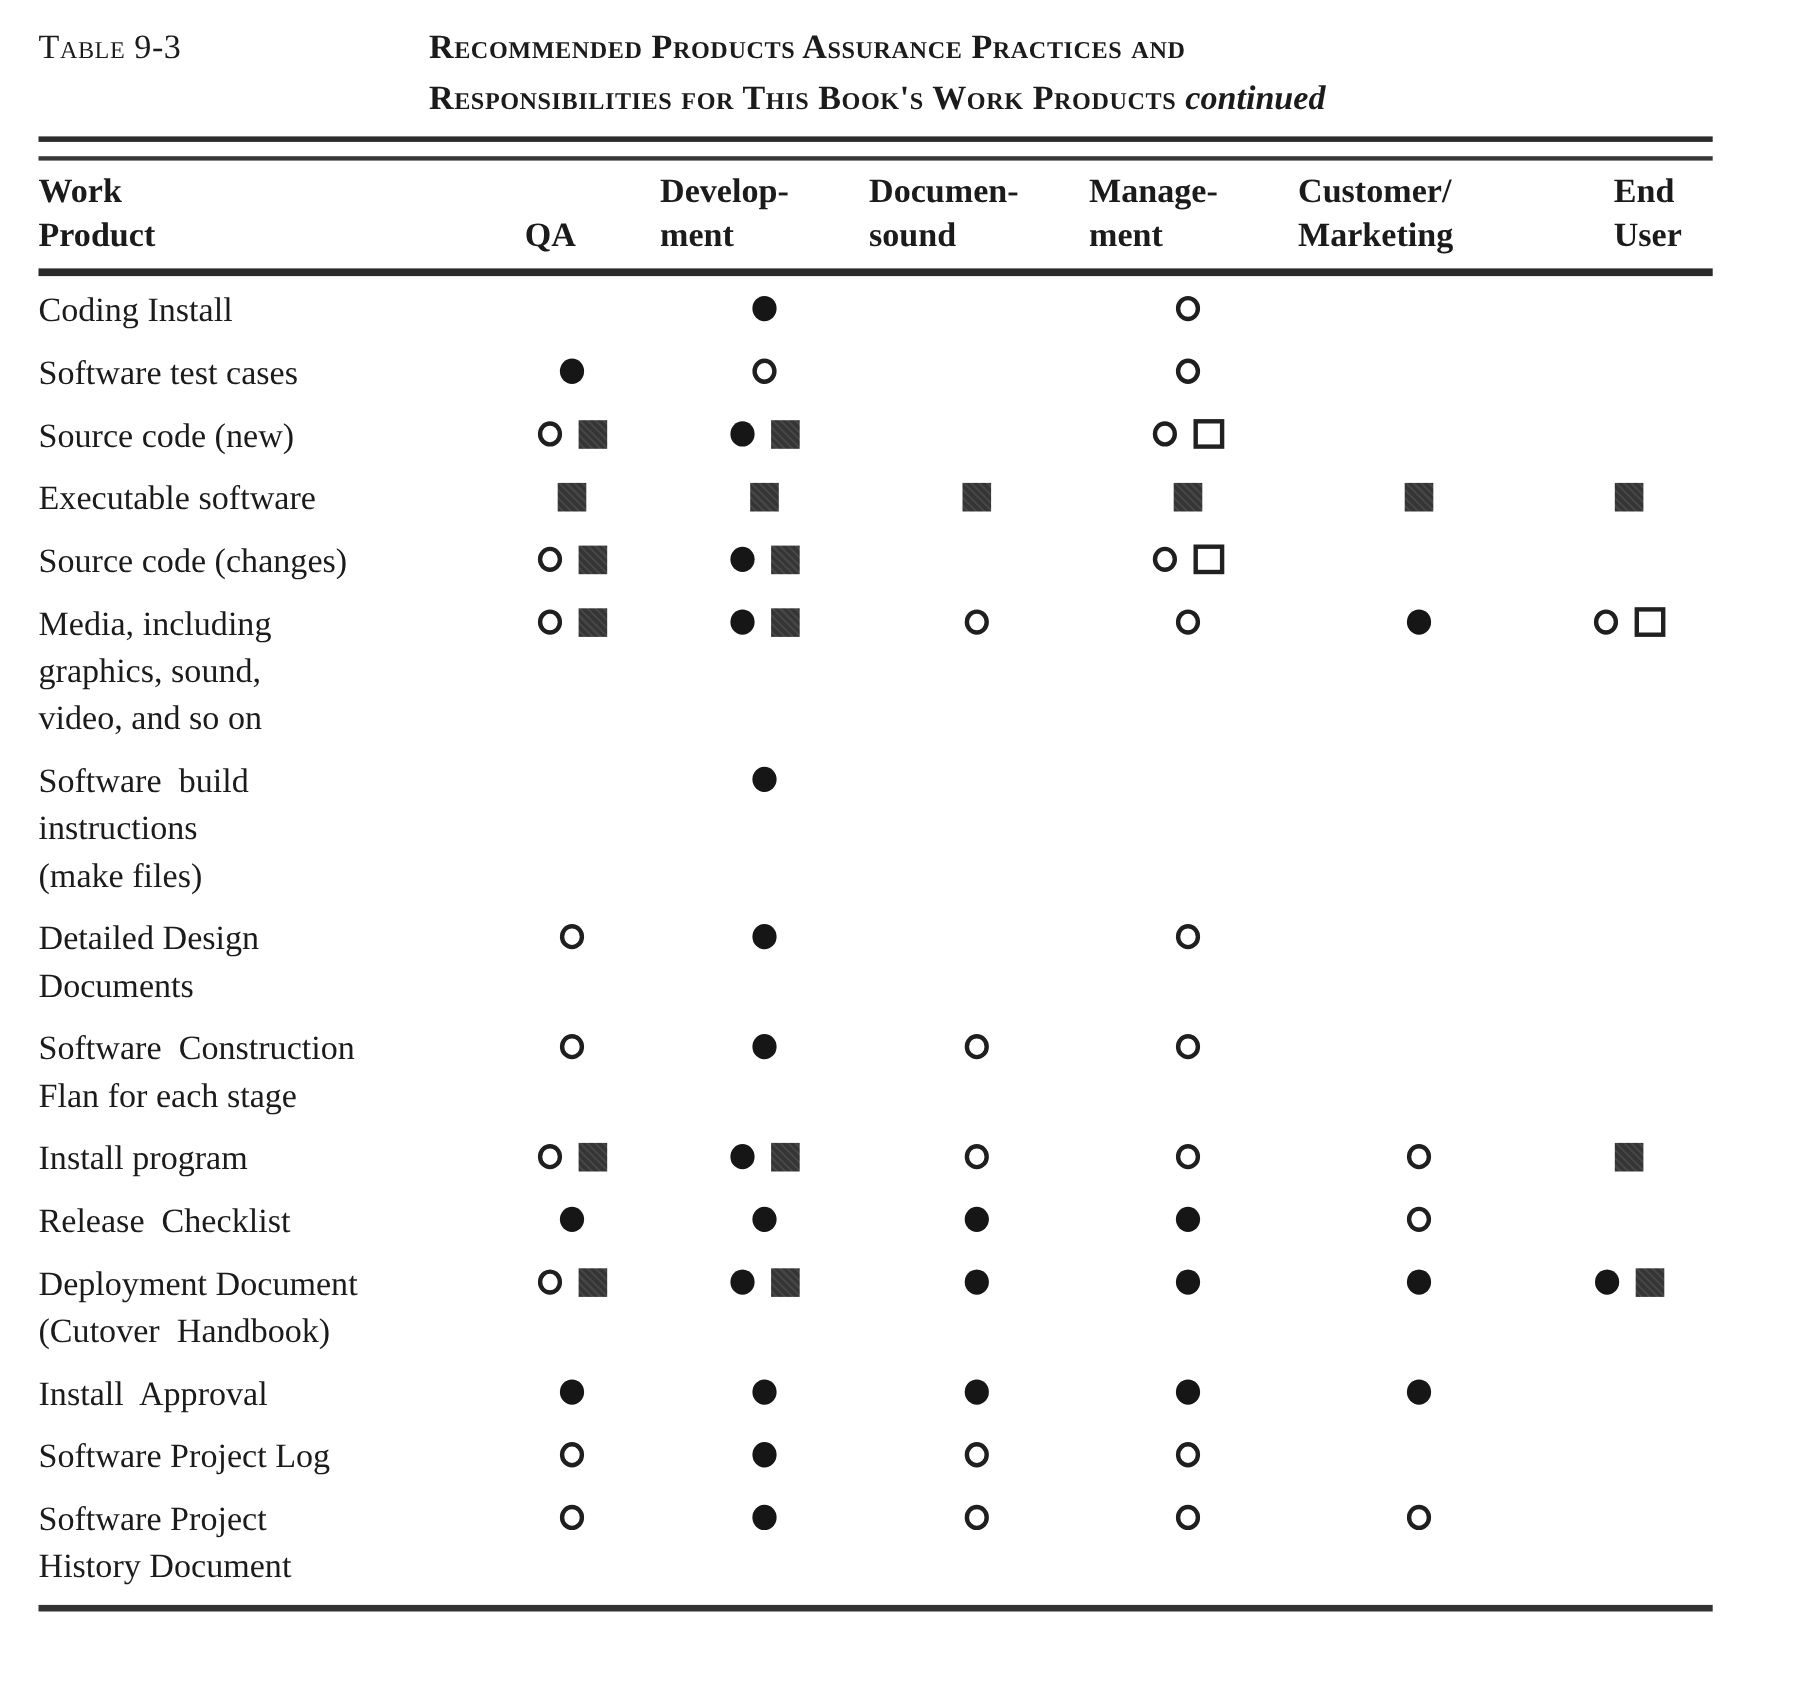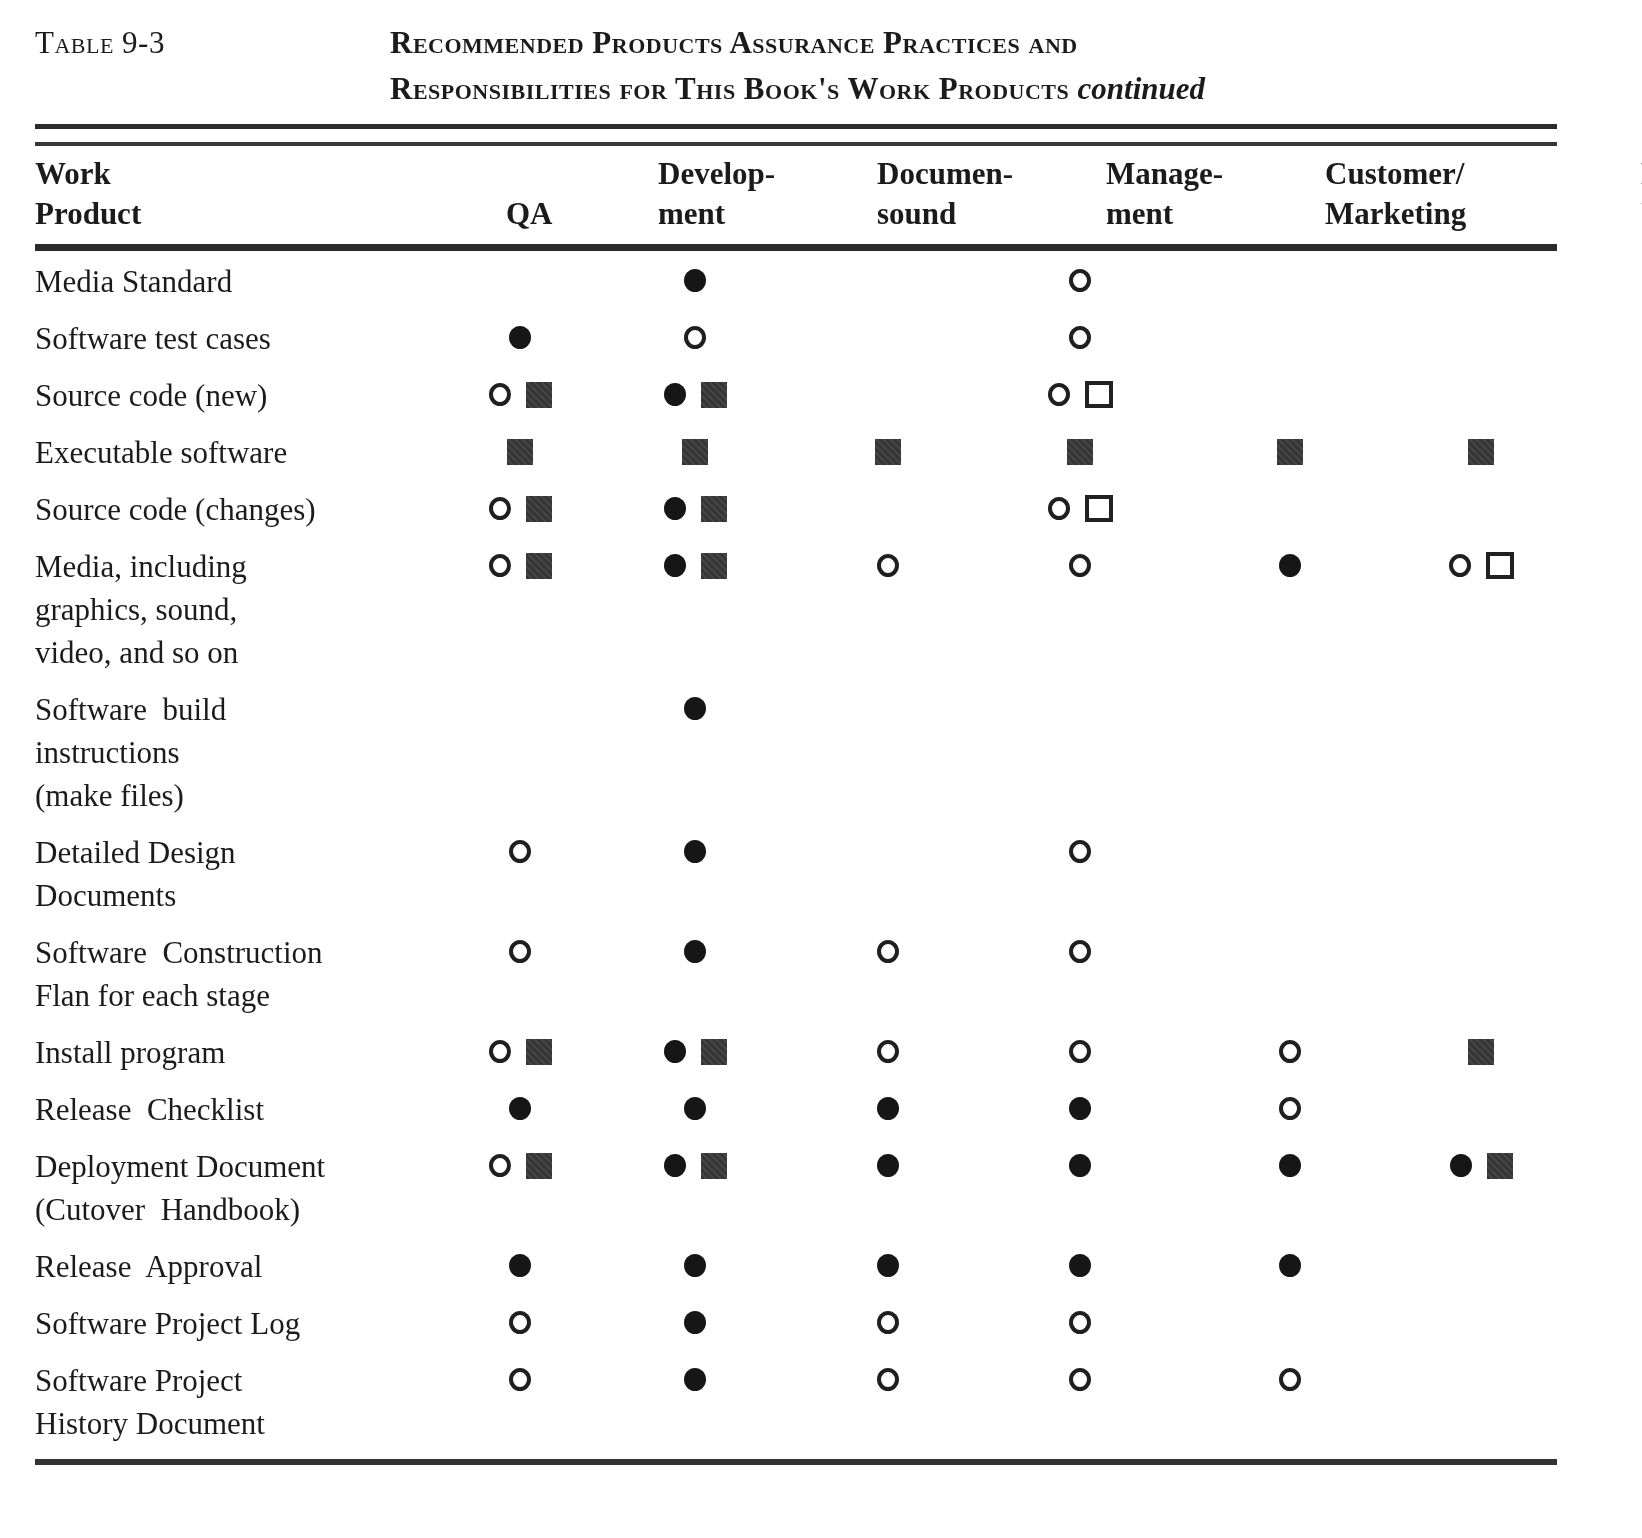--- a/index.html
+++ b/index.html
@@ -24,7 +24,7 @@
   .bottom-rule{height:0;border-top:6px solid #333333;margin-top:12px;}
   
   .grid{display:grid;grid-template-columns:405px 160px 190px 195px 190px 230px 152px;margin-left:35px;width:1522px;}
-  .hdr{align-items:end;padding:8px 0 10px 0;gap:29px;}
+  .hdr{align-items:end;padding:8px 0 10px 0;}
   .hdr .hcell{
     font-weight:700;font-size:31px;line-height:40px;white-space:pre-line;
     align-self:end;

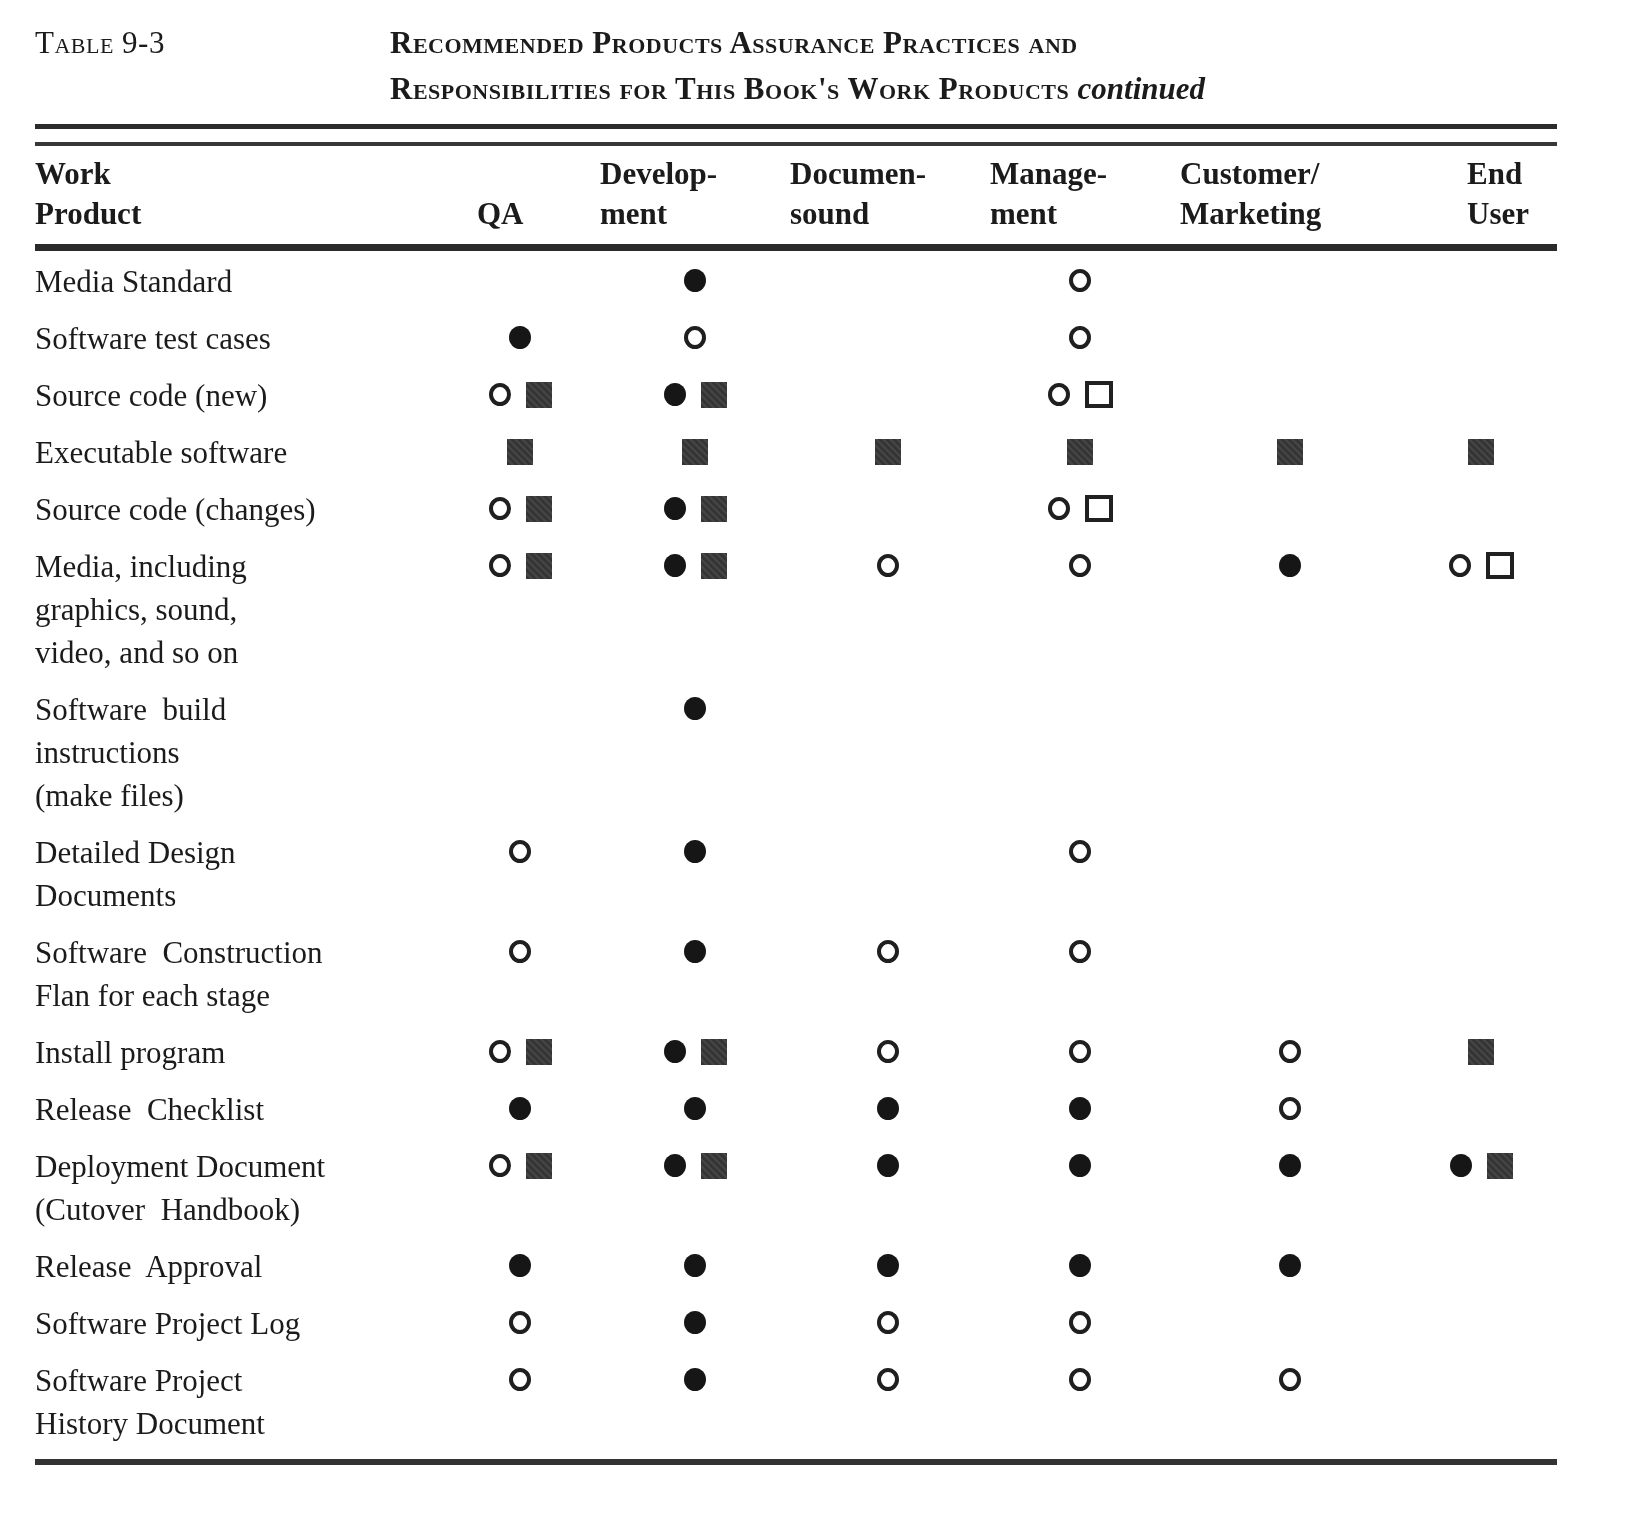--- a/index.html
+++ b/index.html
@@ -86,7 +86,7 @@
 
   <div class="rows">
   <div class="row">
-    <div class="name">Media Standard</div>
+    <div class="name">Coding Install</div>
     <div class="marker-cell"></div>
     <div class="marker-cell">
           <span class="marker filled-circle"></span>

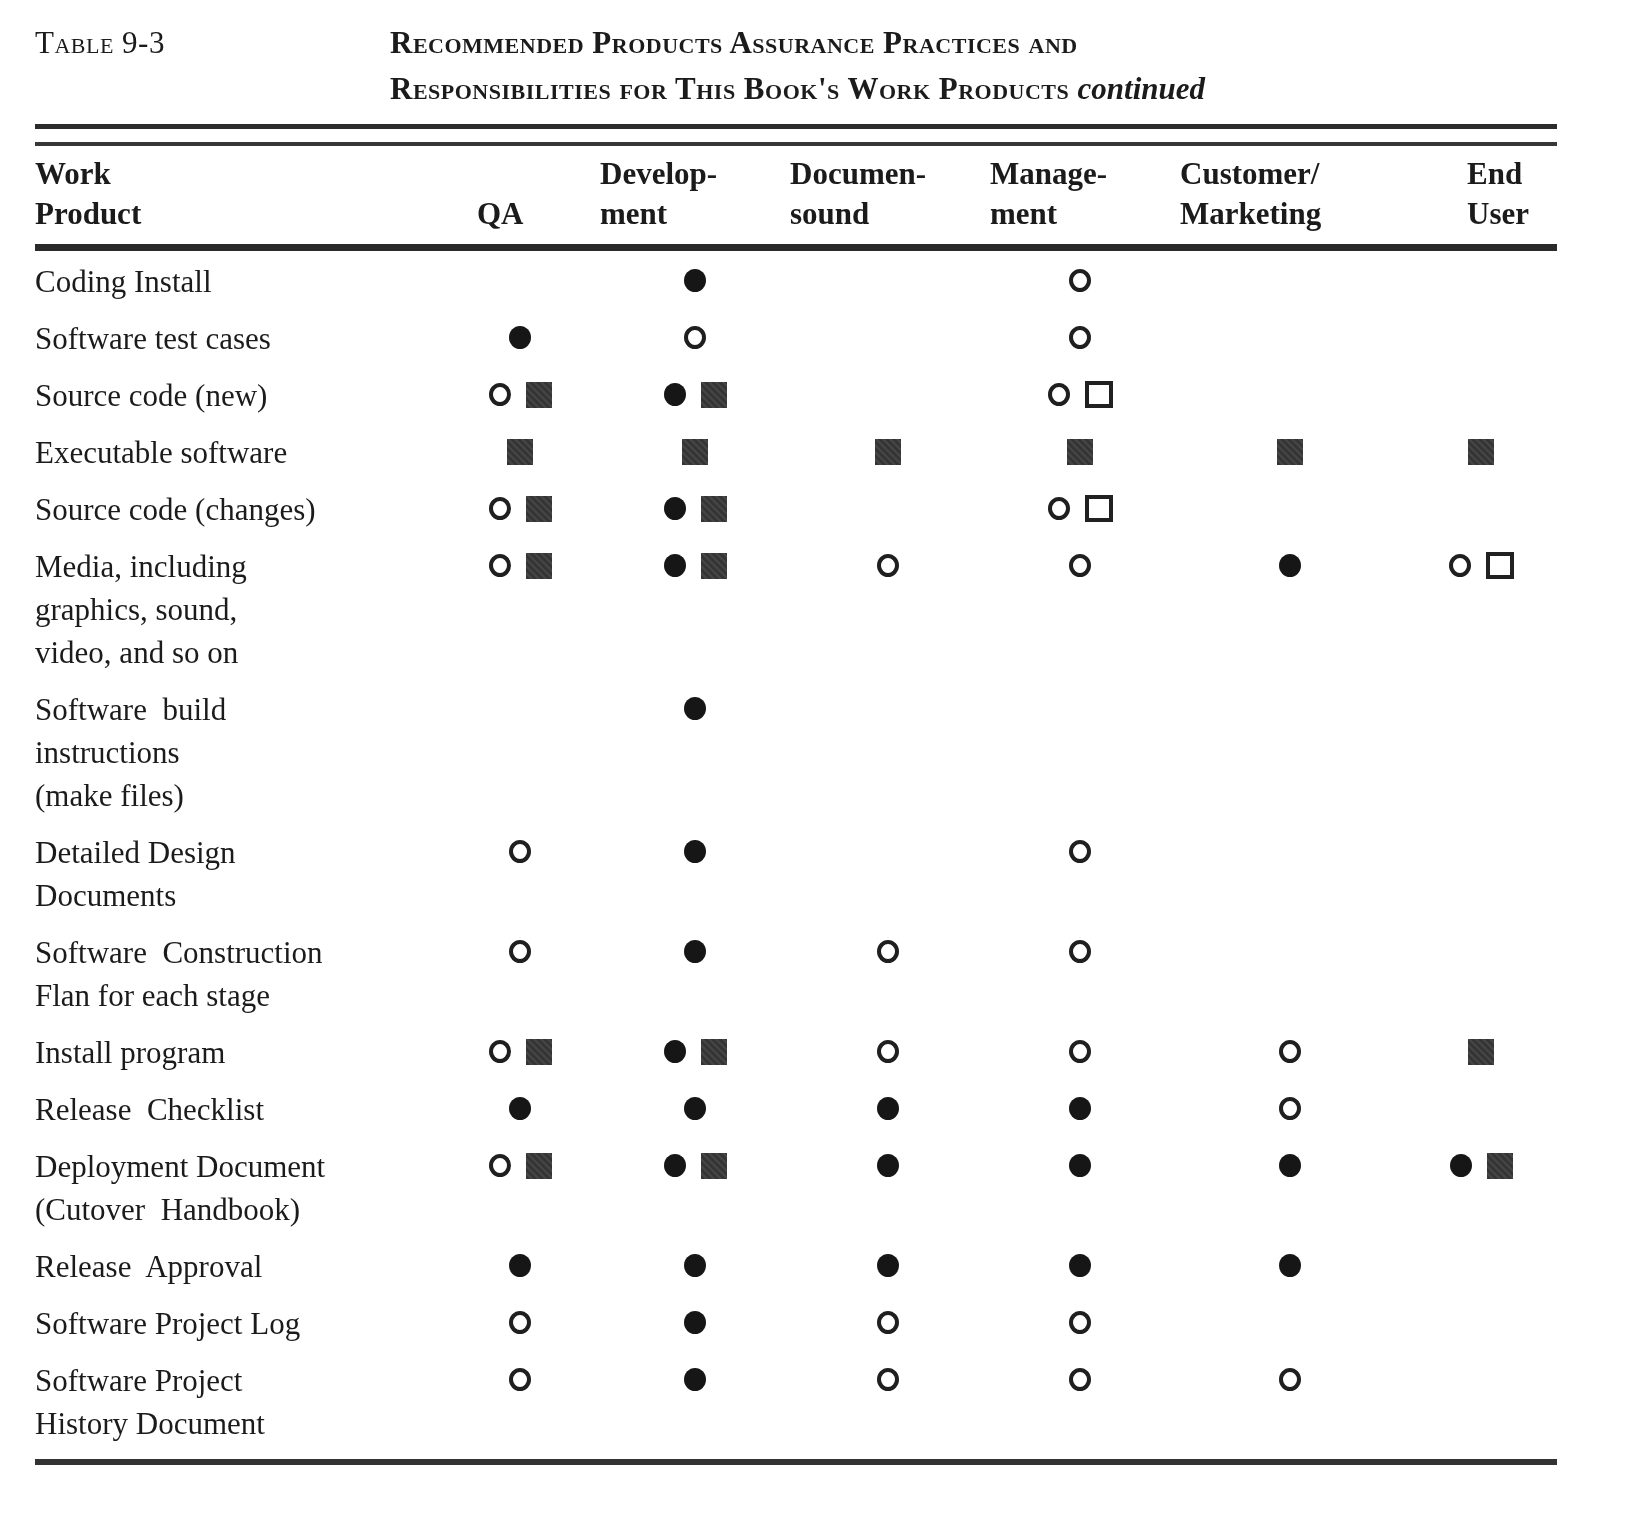--- a/index.html
+++ b/index.html
@@ -323,7 +323,7 @@
   </div>
 
   <div class="row">
-    <div class="name">Release  Approval</div>
+    <div class="name">Install  Approval</div>
     <div class="marker-cell">
           <span class="marker filled-circle"></span>
         </div>

